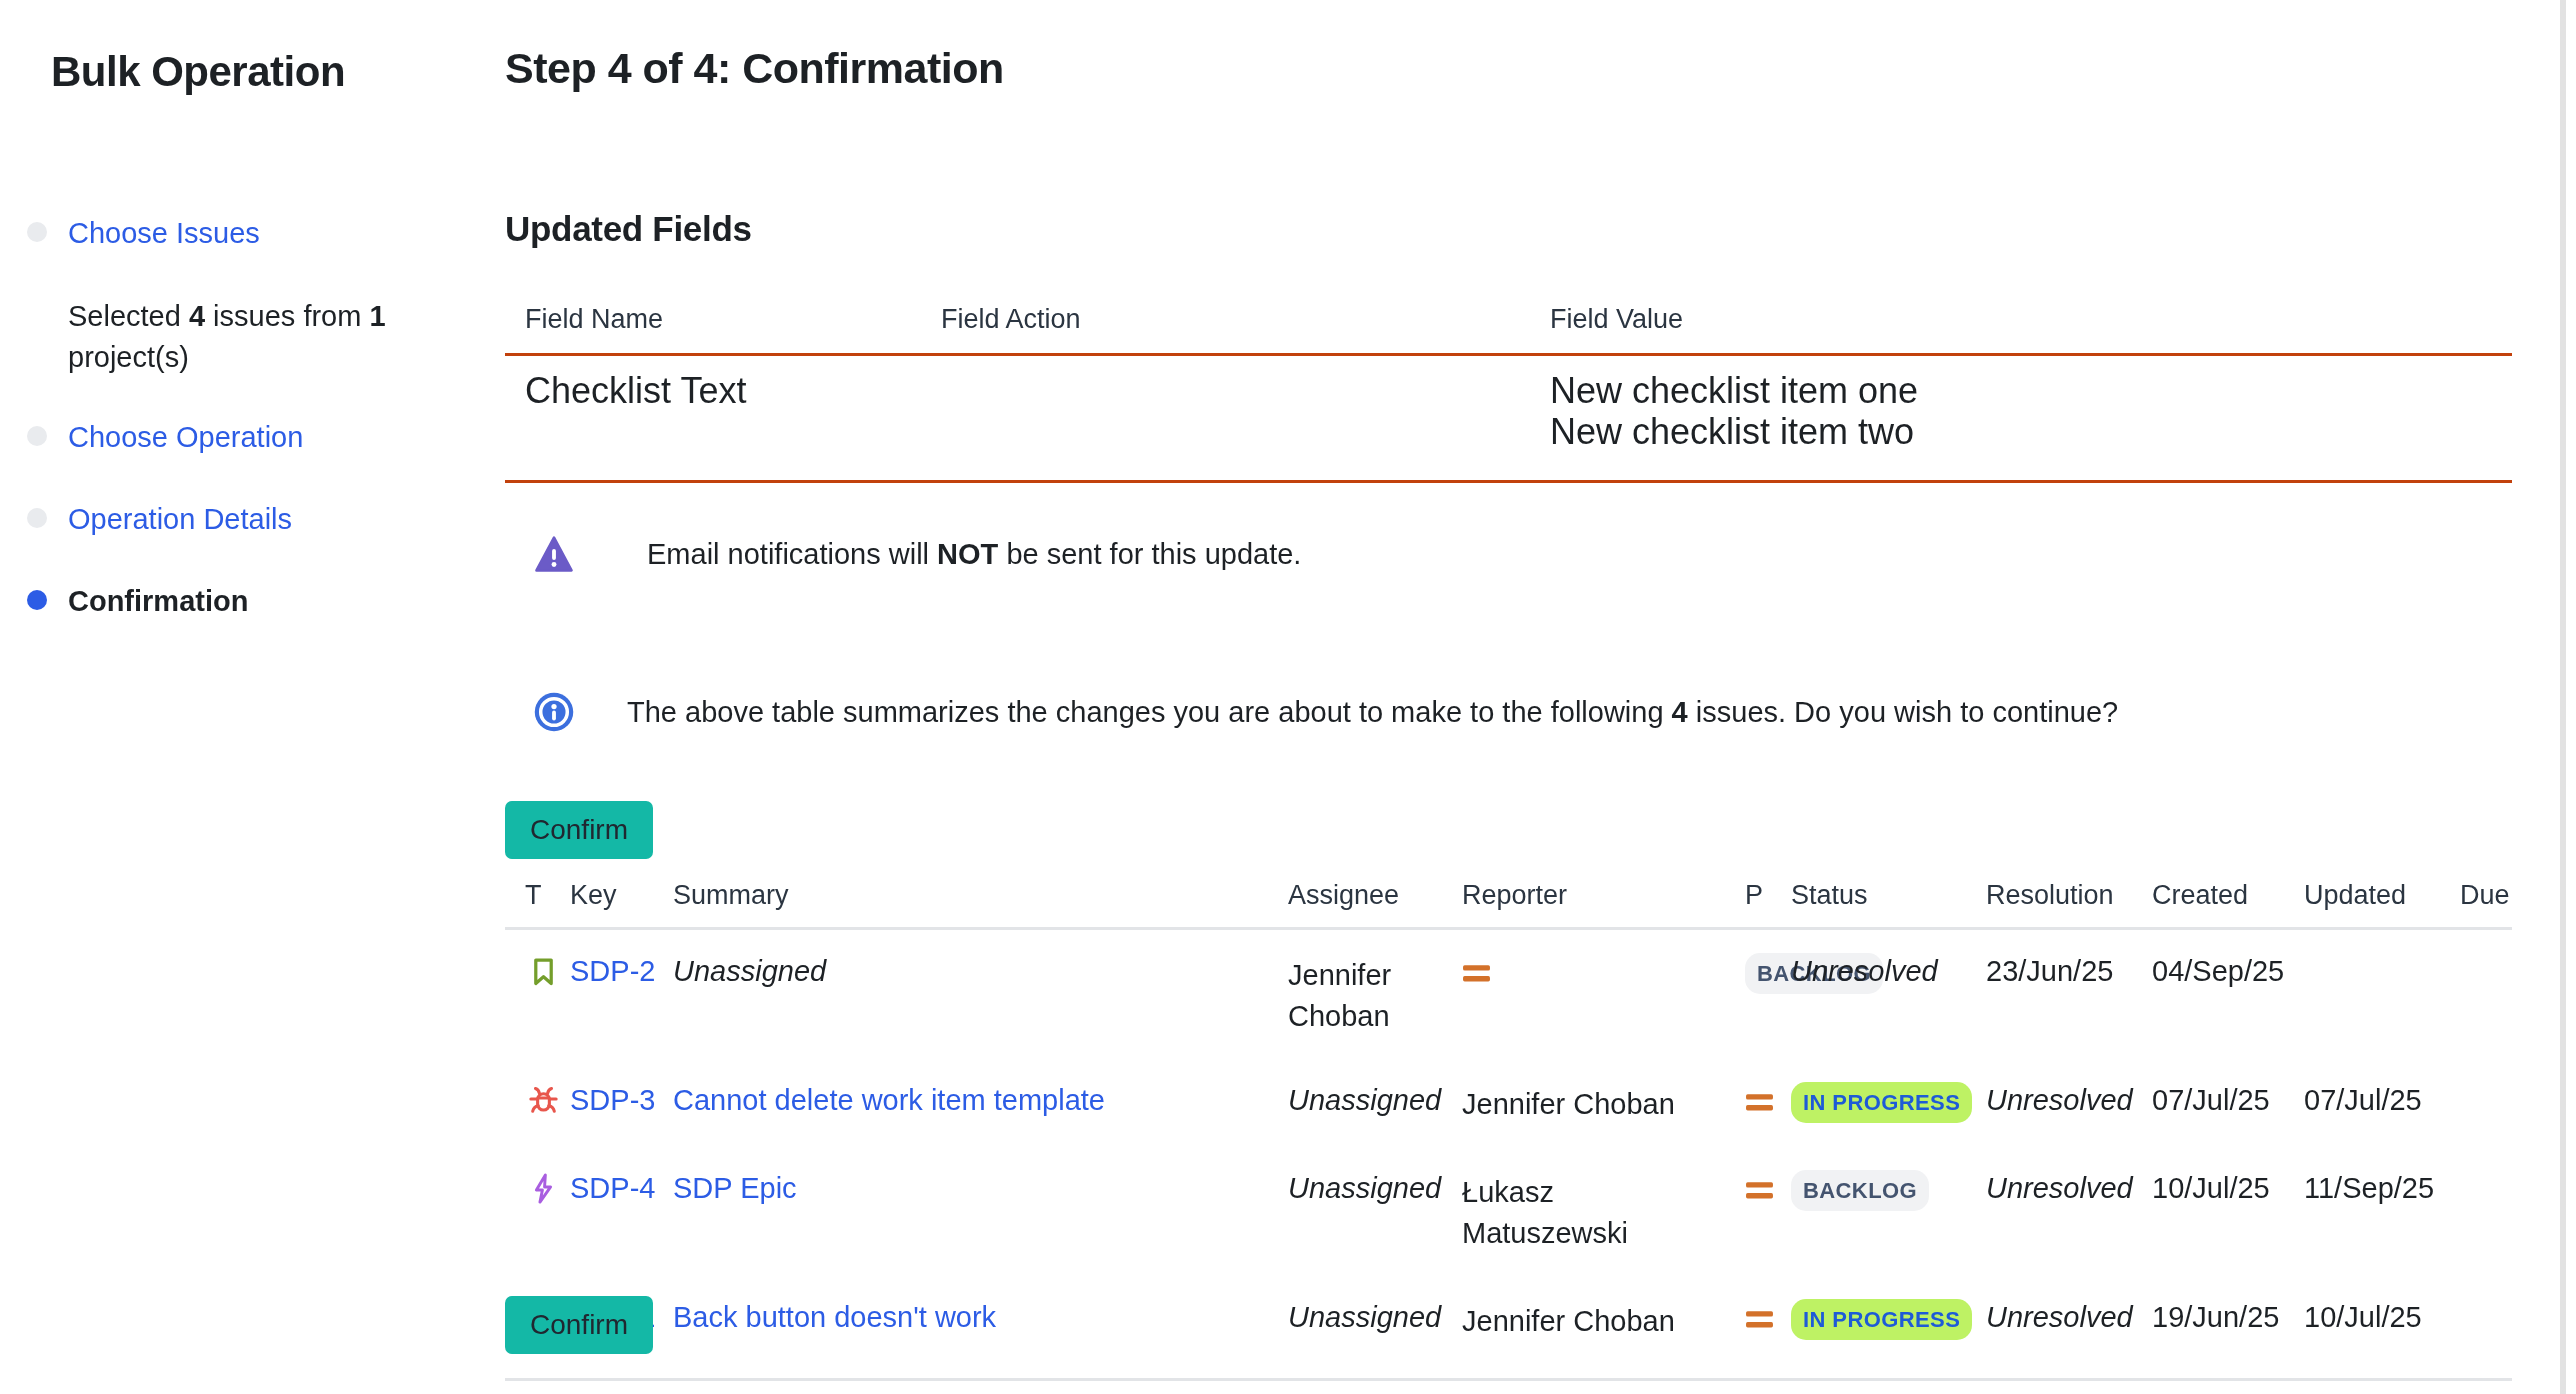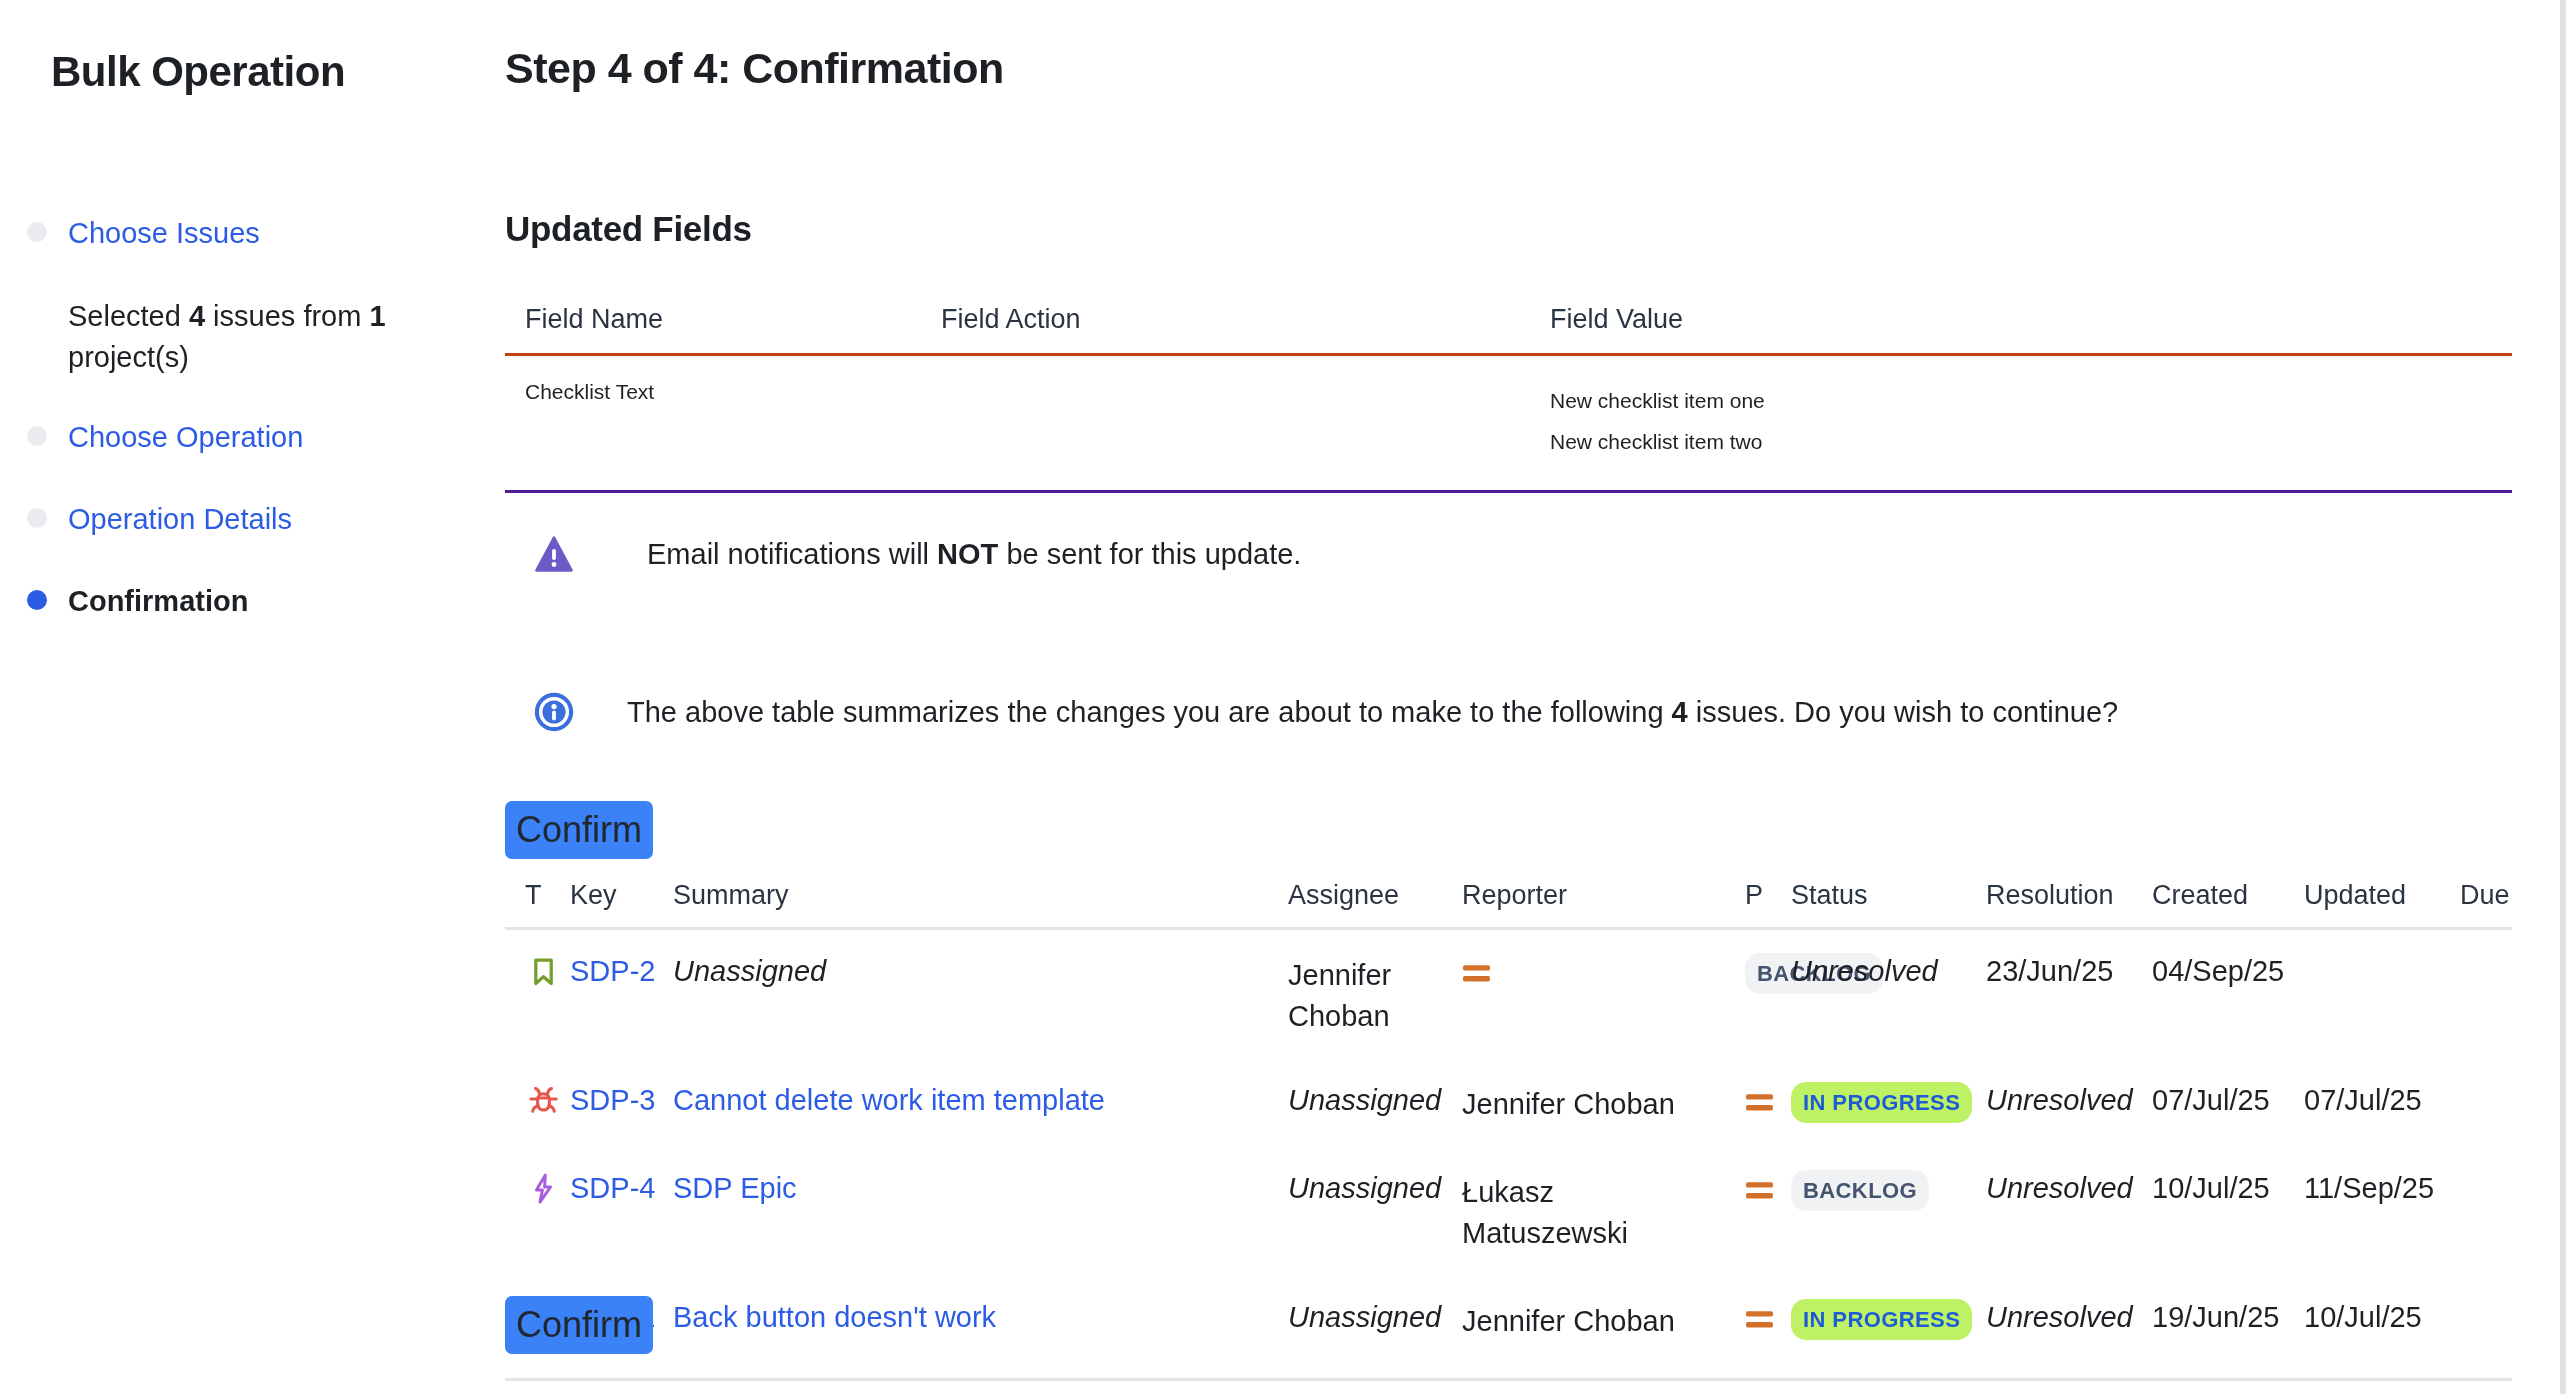--- a/index.html
+++ b/index.html
@@ -28,7 +28,7 @@
   .uf-table { position: absolute; top: 304px; left: 0; width: 2007px; }
   .uf-header, .uf-row { display: grid; grid-template-columns: 416px 609px 962px; padding-left: 20px; }
   .uf-header { font-size: 27px; color: #2b3541; padding-bottom: 18px; border-bottom: 3px solid #c2410c; }
-  .uf-row { padding-top: 24px; padding-bottom: 28px; border-bottom: 3px solid #4c1d95; font-size: 21px; }
+  .uf-row { padding-top: 14px; padding-bottom: 28px; border-bottom: 3px solid #c2410c; font-size: 36px; }
   .uf-value-line { line-height: 41px; }
 
   

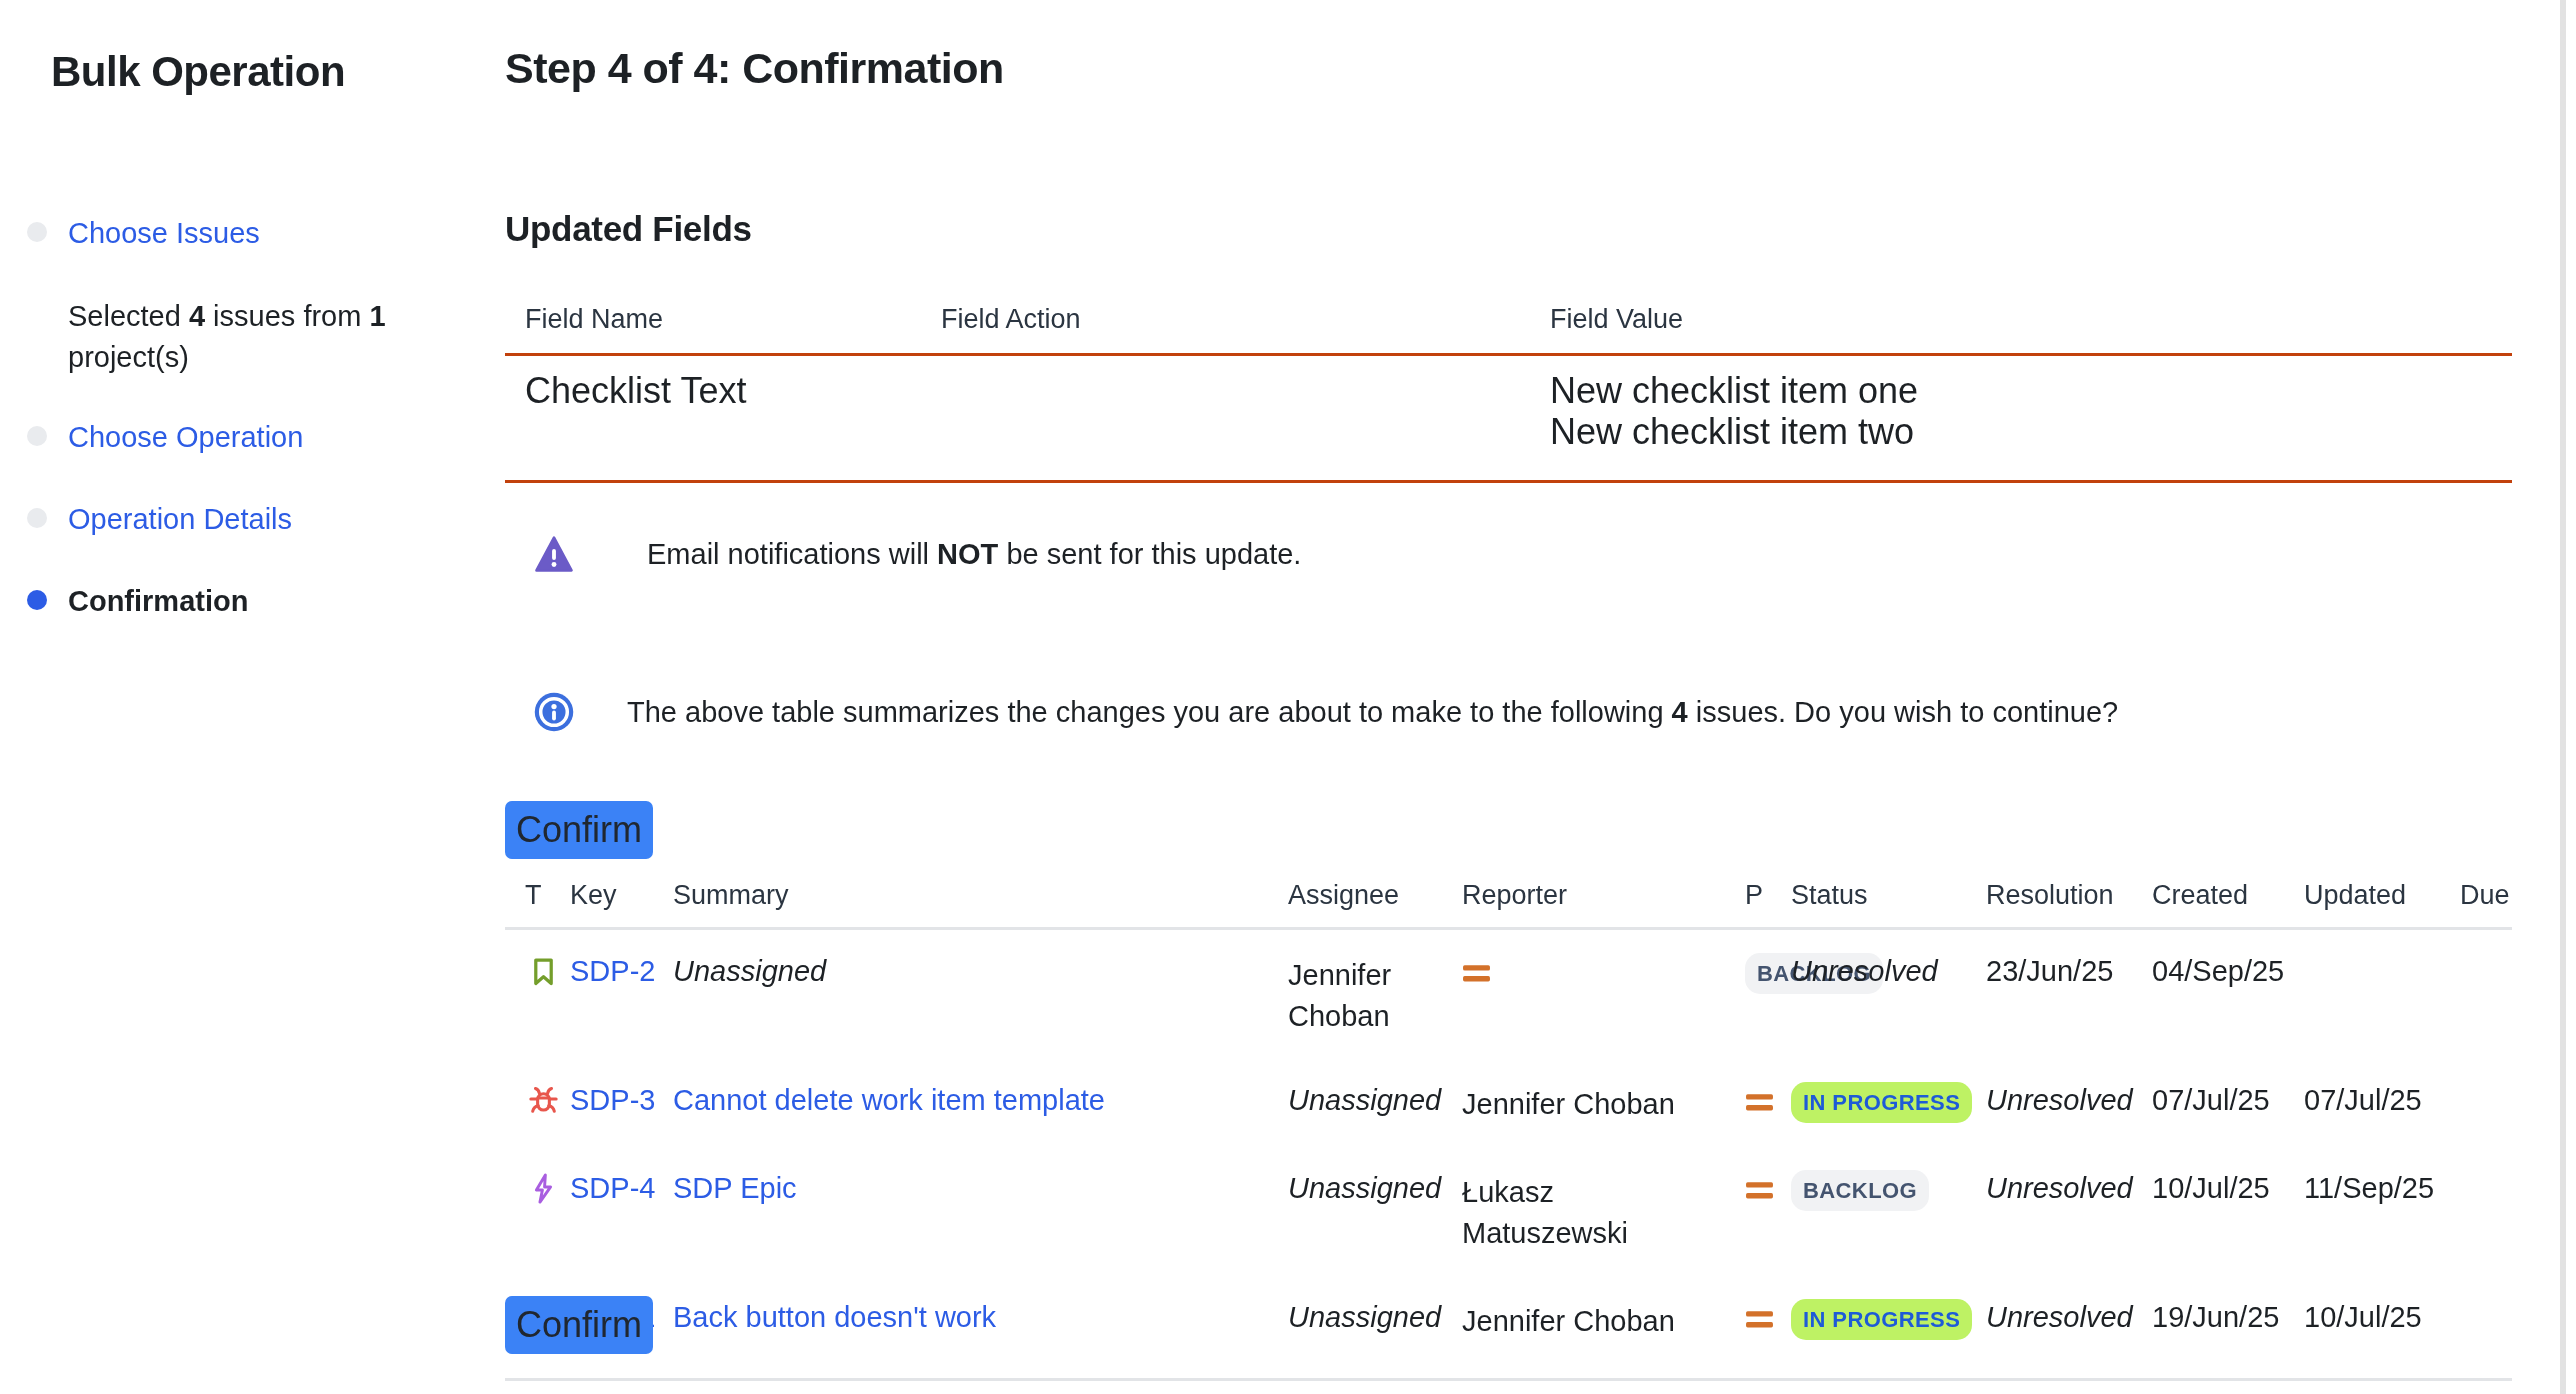--- a/index.html
+++ b/index.html
@@ -40,7 +40,7 @@
   .msg-text b { font-weight: 700; }
 
   
-  .confirm-btn { position: absolute; left: 0; width: 148px; height: 58px; background: #3b82f6; border: none; border-radius: 7px; font-family: inherit; font-size: 36px; color: #202730; cursor: pointer; text-align: center; }
+  .confirm-btn { position: absolute; left: 0; width: 148px; height: 58px; background: #14b8a6; border: none; border-radius: 7px; font-family: inherit; font-size: 28px; color: #202730; cursor: pointer; text-align: center; }
   .confirm-btn.top { top: 801px; }
   .confirm-btn.bottom { top: 1296px; }
 

